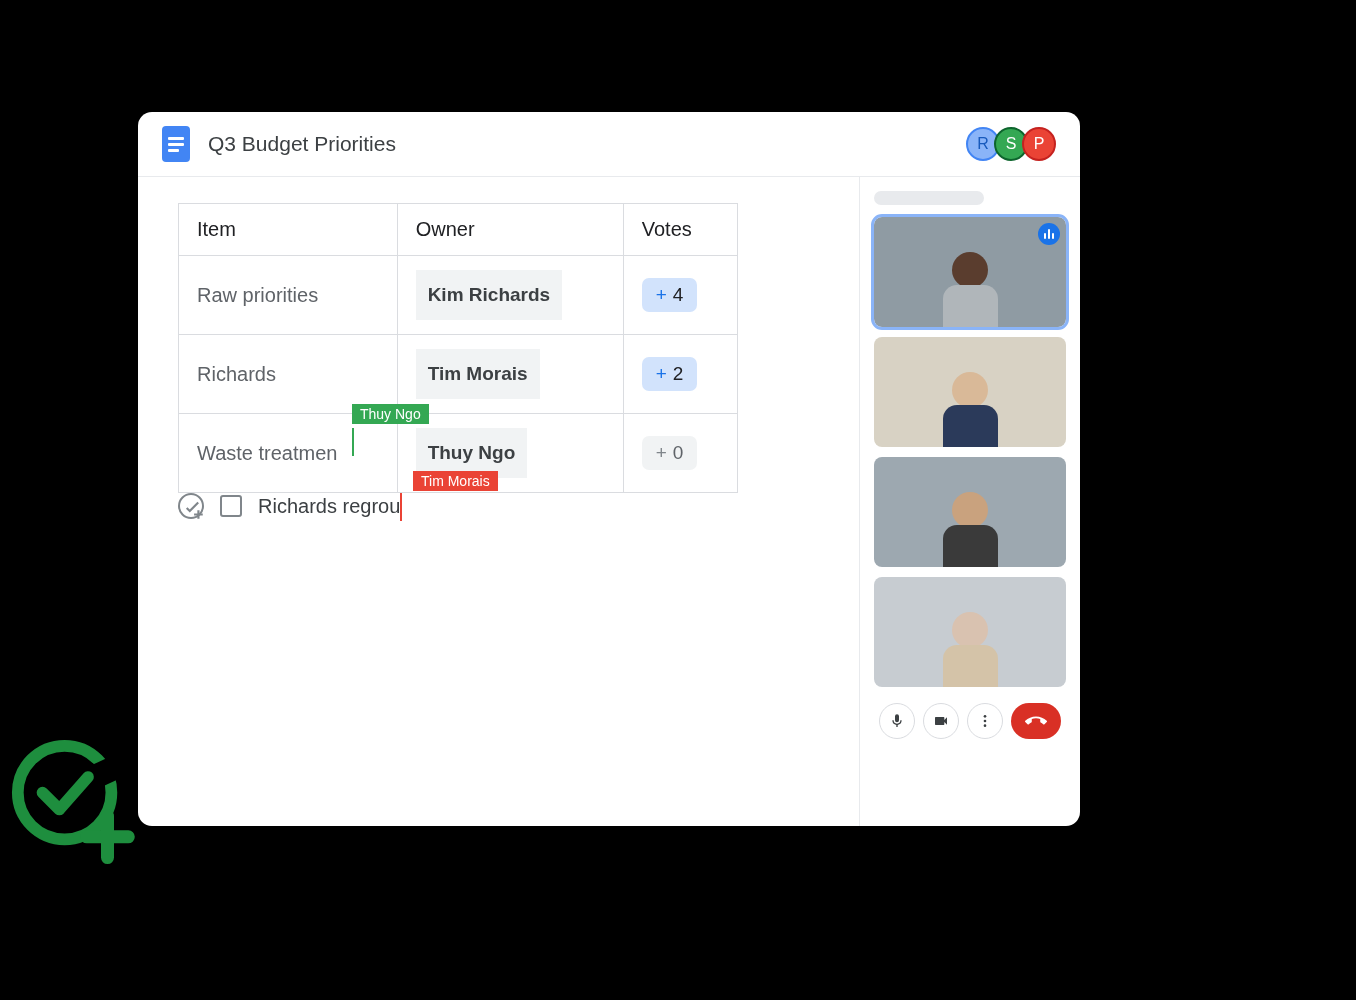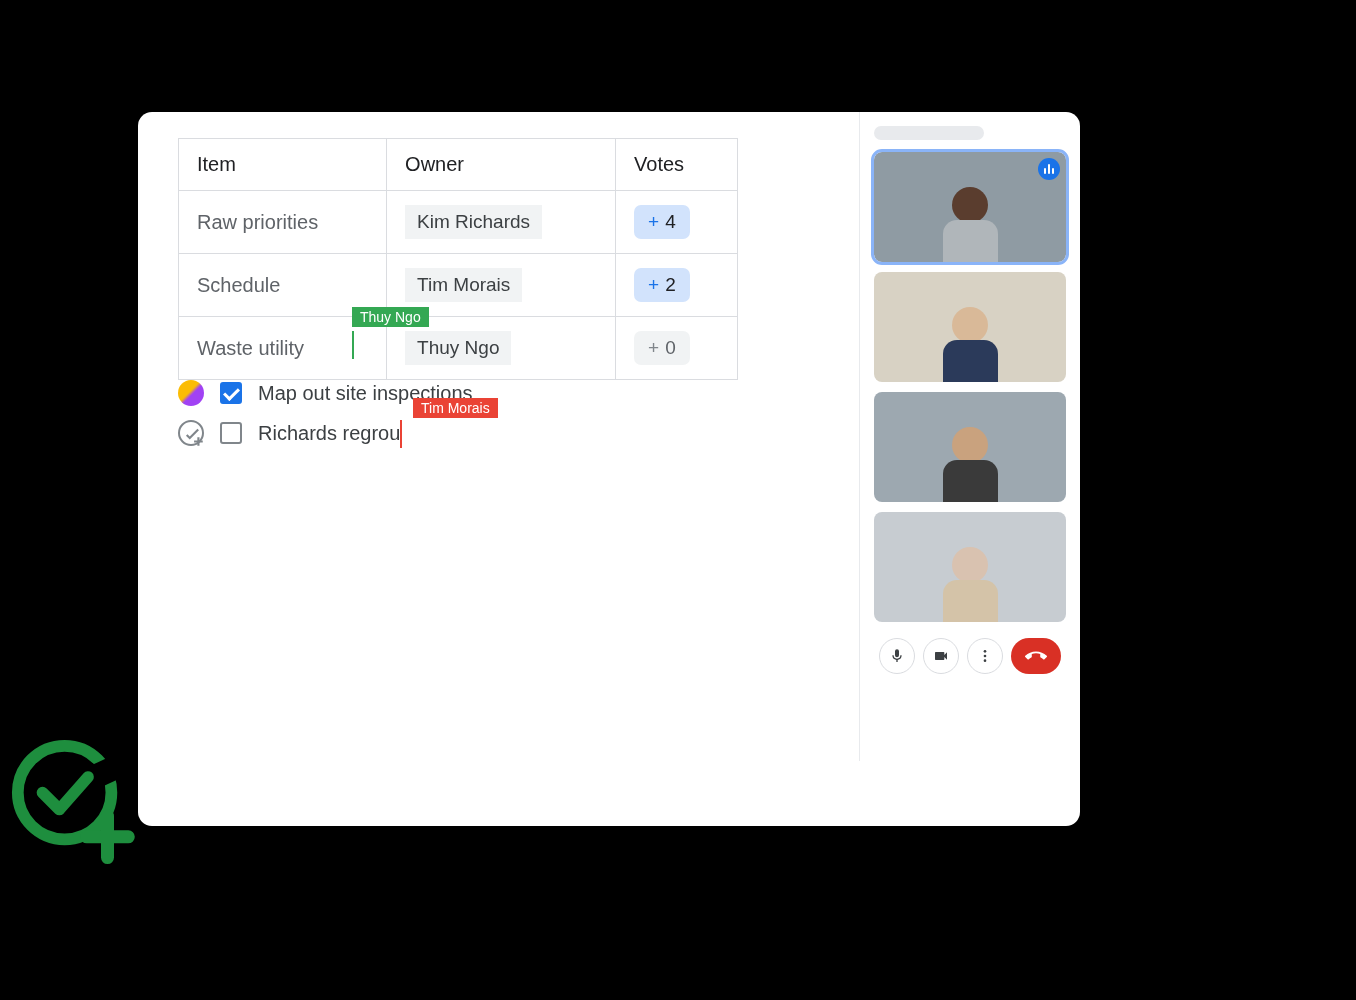--- a/index.html
+++ b/index.html
@@ -328,6 +328,19 @@
 <body>
 
 <div class="app-window">
+  <div class="header">
+    <div class="docs-icon">
+      <div class="docs-icon-line"></div>
+      <div class="docs-icon-line"></div>
+      <div class="docs-icon-line short"></div>
+    </div>
+    <div class="doc-title">Q3 Budget Priorities</div>
+    <div class="avatar-stack">
+      <div class="avatar-badge blue">R</div>
+      <div class="avatar-badge green">S</div>
+      <div class="avatar-badge red">P</div>
+    </div>
+  </div>
 
   <div class="content-area">
     <div class="doc-content">

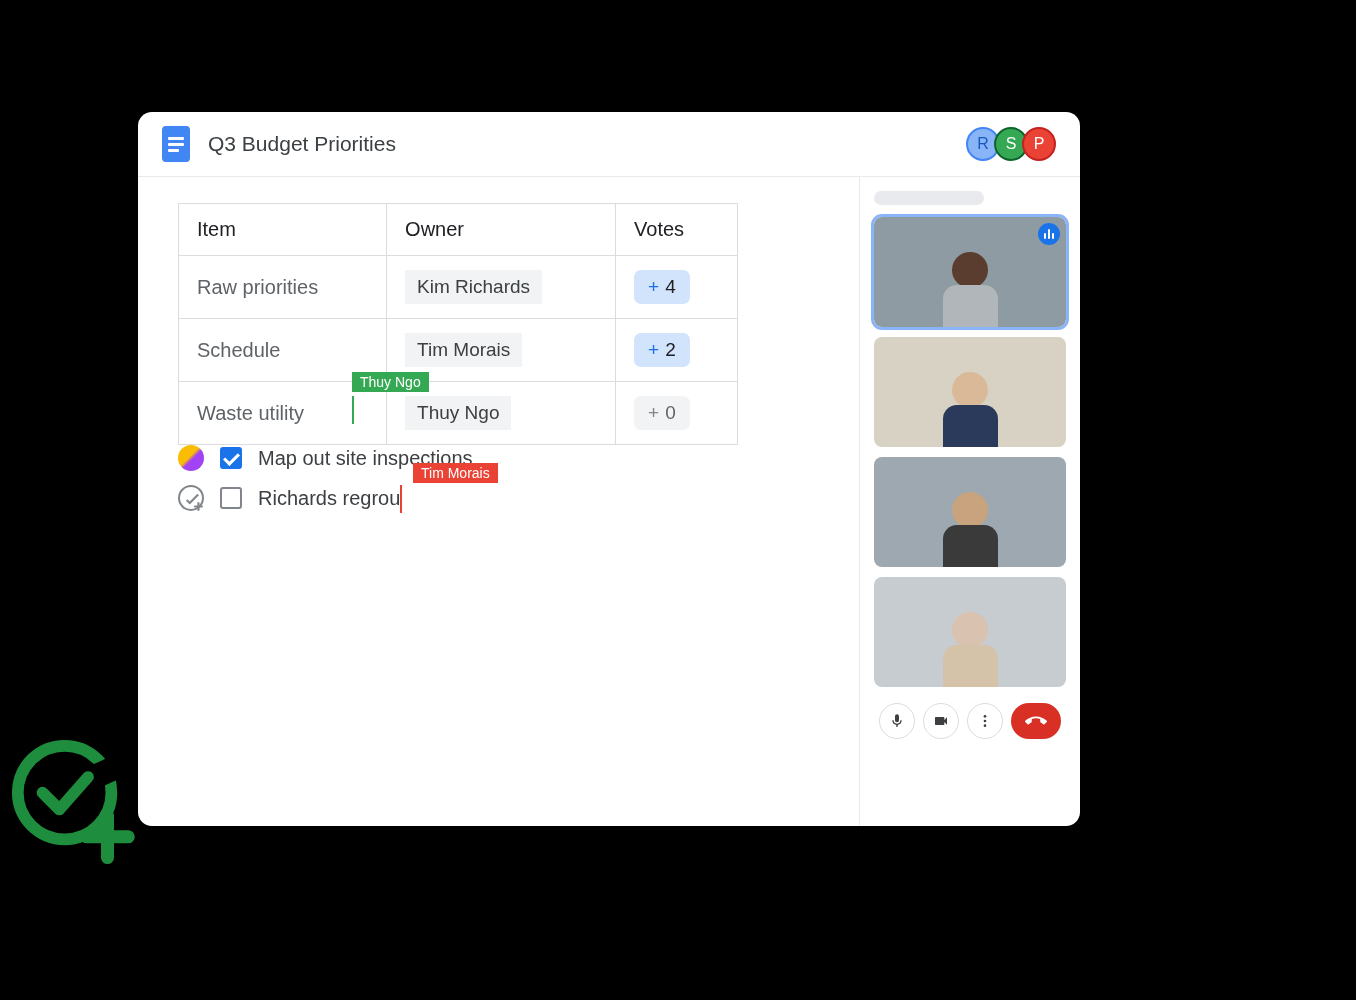--- a/index.html
+++ b/index.html
@@ -111,9 +111,10 @@
       display: inline-block;
       background: #f1f3f4;
       border-radius: 0;
-      padding: 6px 12px;
+      padding: 14px 12px;
       font-size: 19px;
       color: #3c4043;
+      font-weight: bold;
     }
     .vote-chip {
       display: inline-flex;

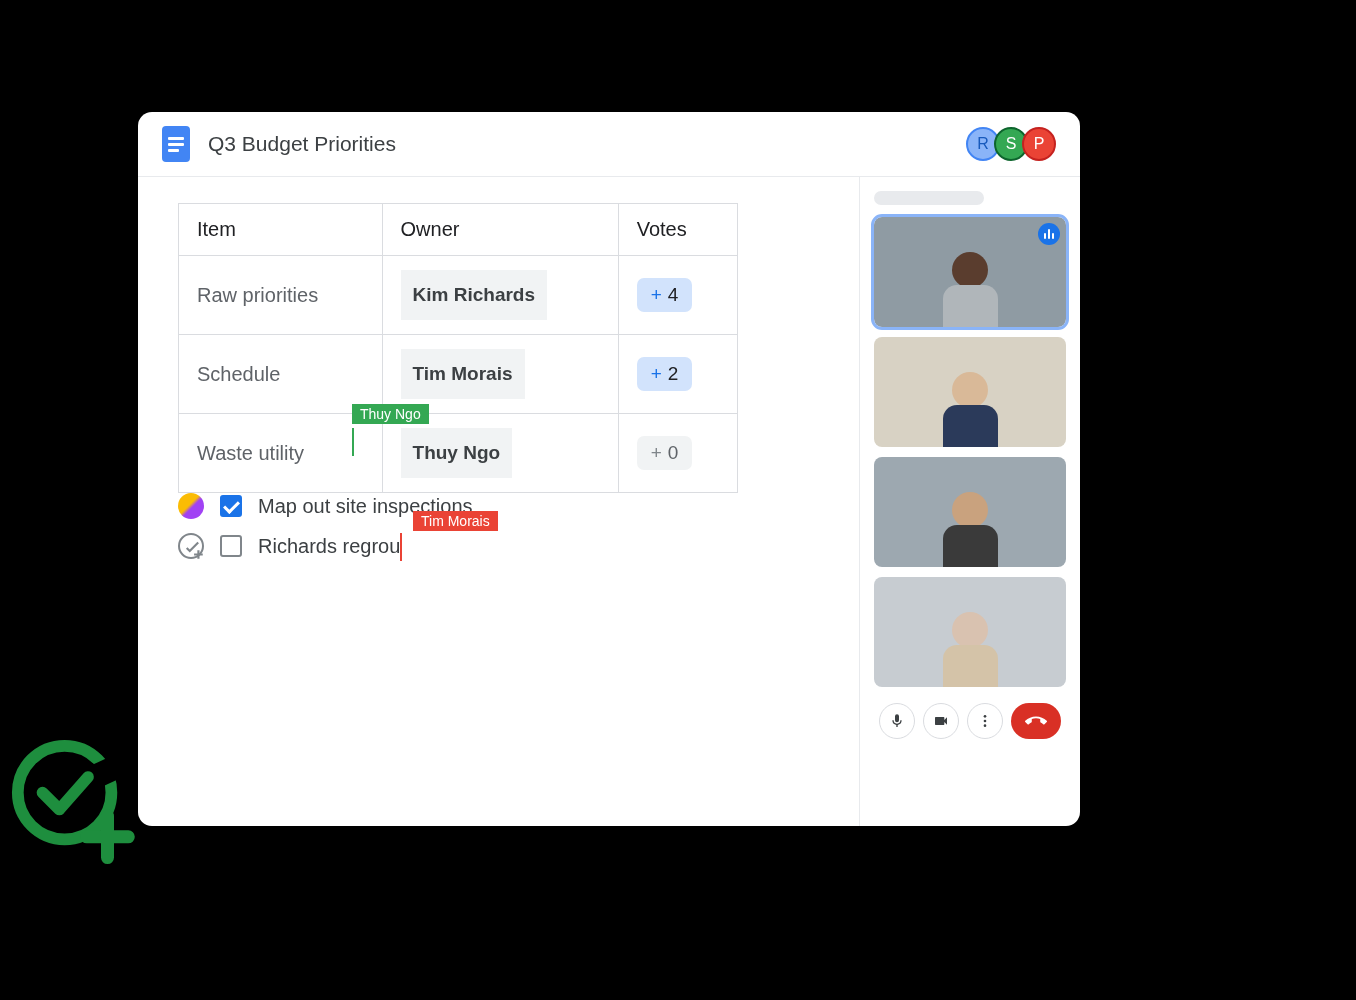--- a/index.html
+++ b/index.html
@@ -364,7 +364,7 @@
                 </span></td>
           </tr>
           <tr>
-            <td style="color:#5f6368">Schedule</td>
+            <td style="color:#5f6368">Richards</td>
             <td><span class="owner-chip">Tim Morais</span></td>
             <td><span class="vote-chip blue">
                   <span class="plus">+</span>

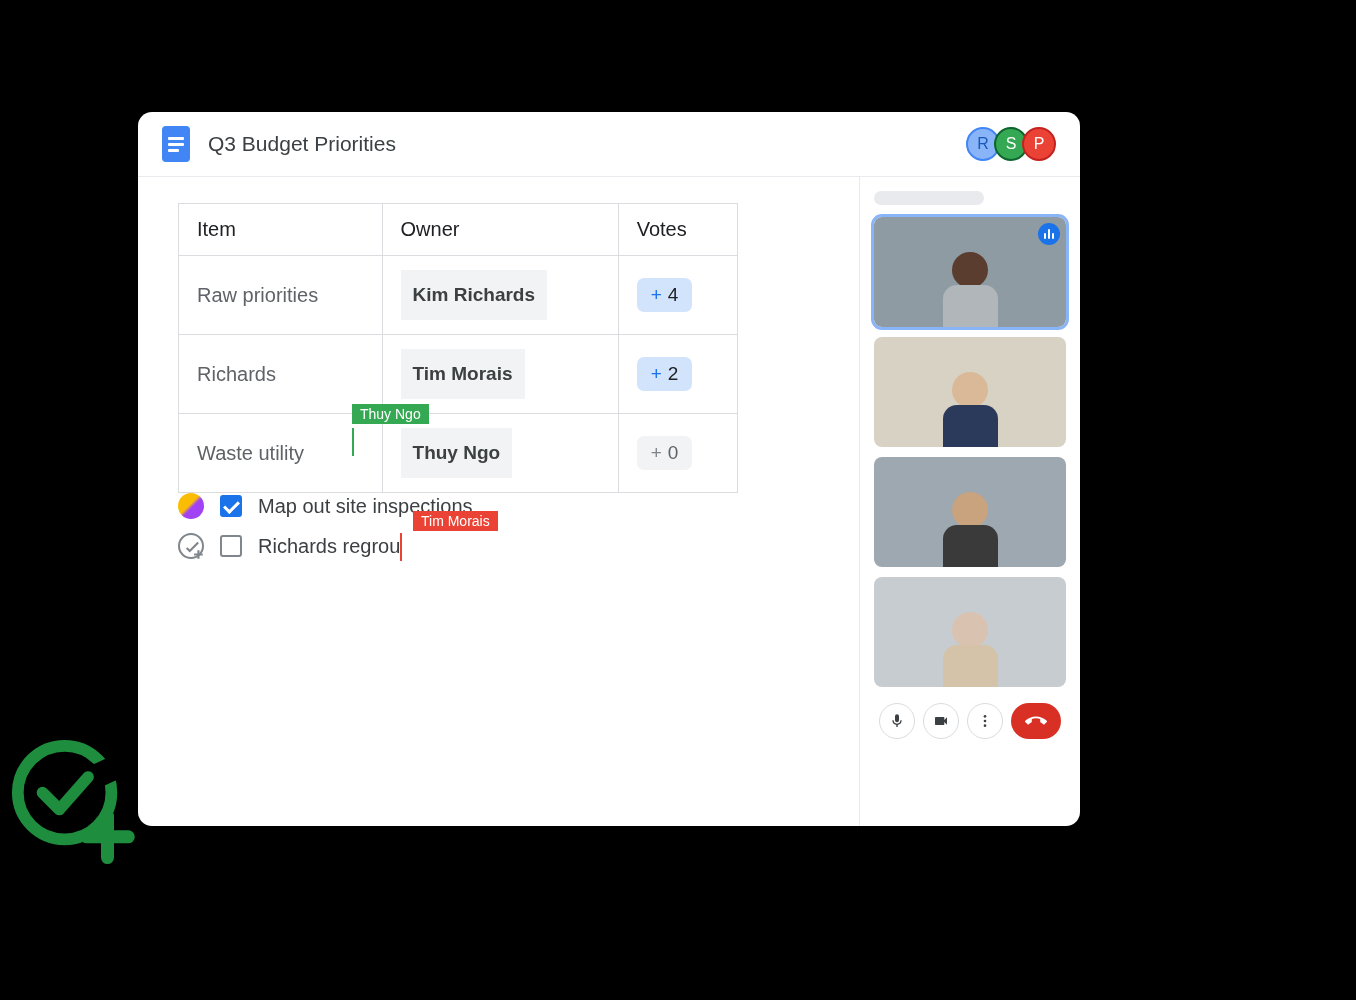--- a/index.html
+++ b/index.html
@@ -373,7 +373,7 @@
           </tr>
           <tr>
             <td style="color:#5f6368; position:relative;">
-              <span>Waste utility</span>
+              <span>Waste treatmen</span>
               <span class="cursor-caret green" style="left:173px; top:14px;"></span>
               <span class="cursor-label green" style="left:173px; top:-10px;">Thuy Ngo</span>
             </td>

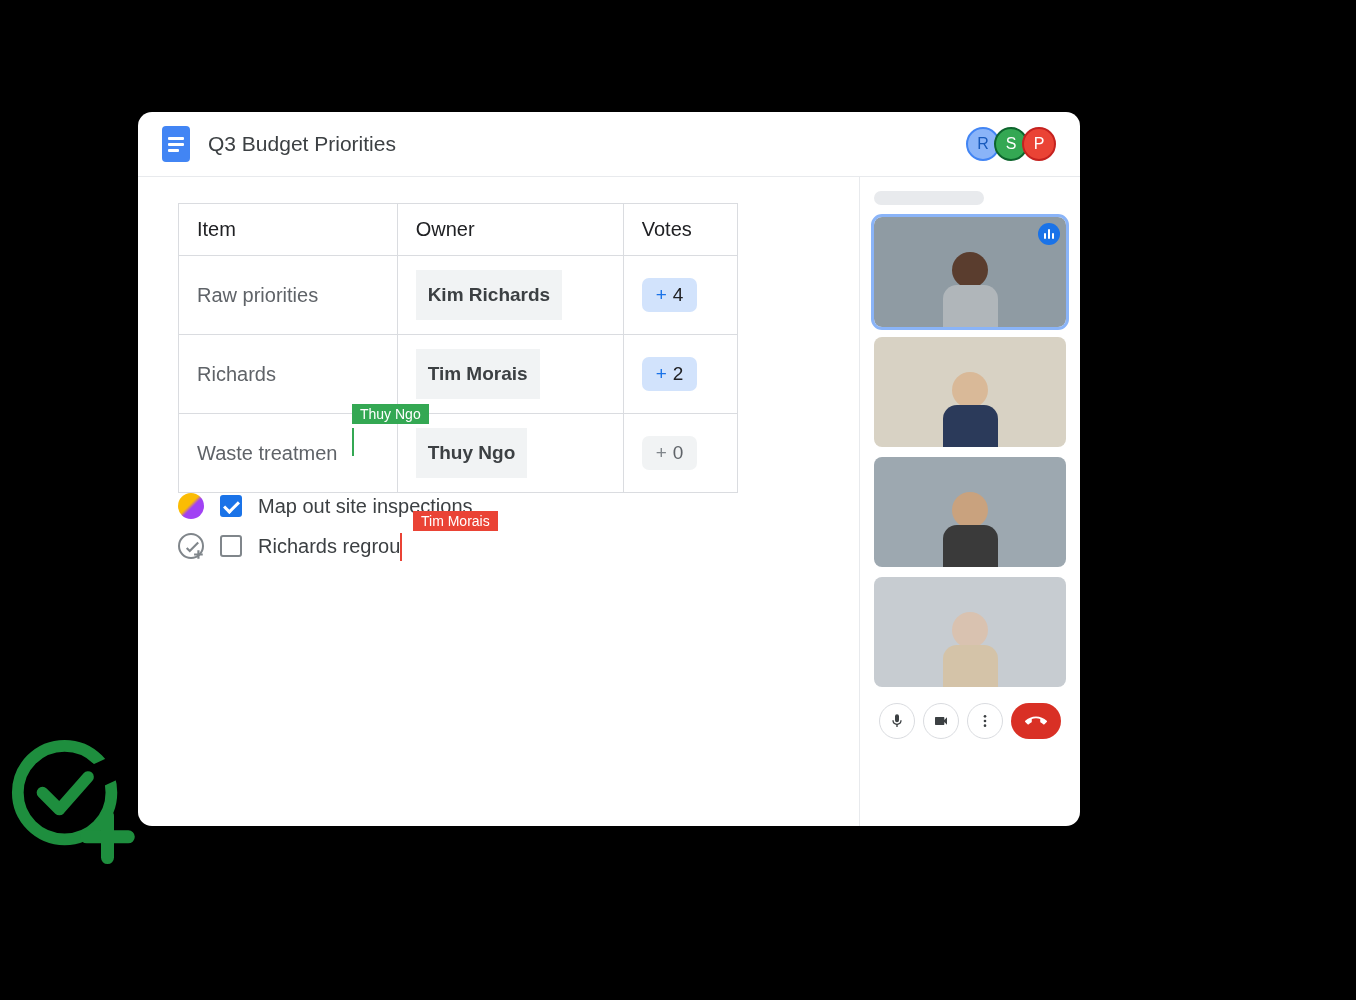--- a/index.html
+++ b/index.html
@@ -388,11 +388,6 @@
 
 
       <div class="task-row">
-        <div class="assignee duo"></div>
-        <div class="checkbox checked"></div>
-        <div class="task-text">Map out site inspections</div>
-      </div>
-      <div class="task-row">
         <div class="assignee-add">
           <svg width="26" height="26" viewBox="0 0 24 24">
               <path d="M9 16.2l-3.5-3.5 1.4-1.4L9 13.4l7.1-7.1 1.4 1.4z" fill="#80868b"></path>

